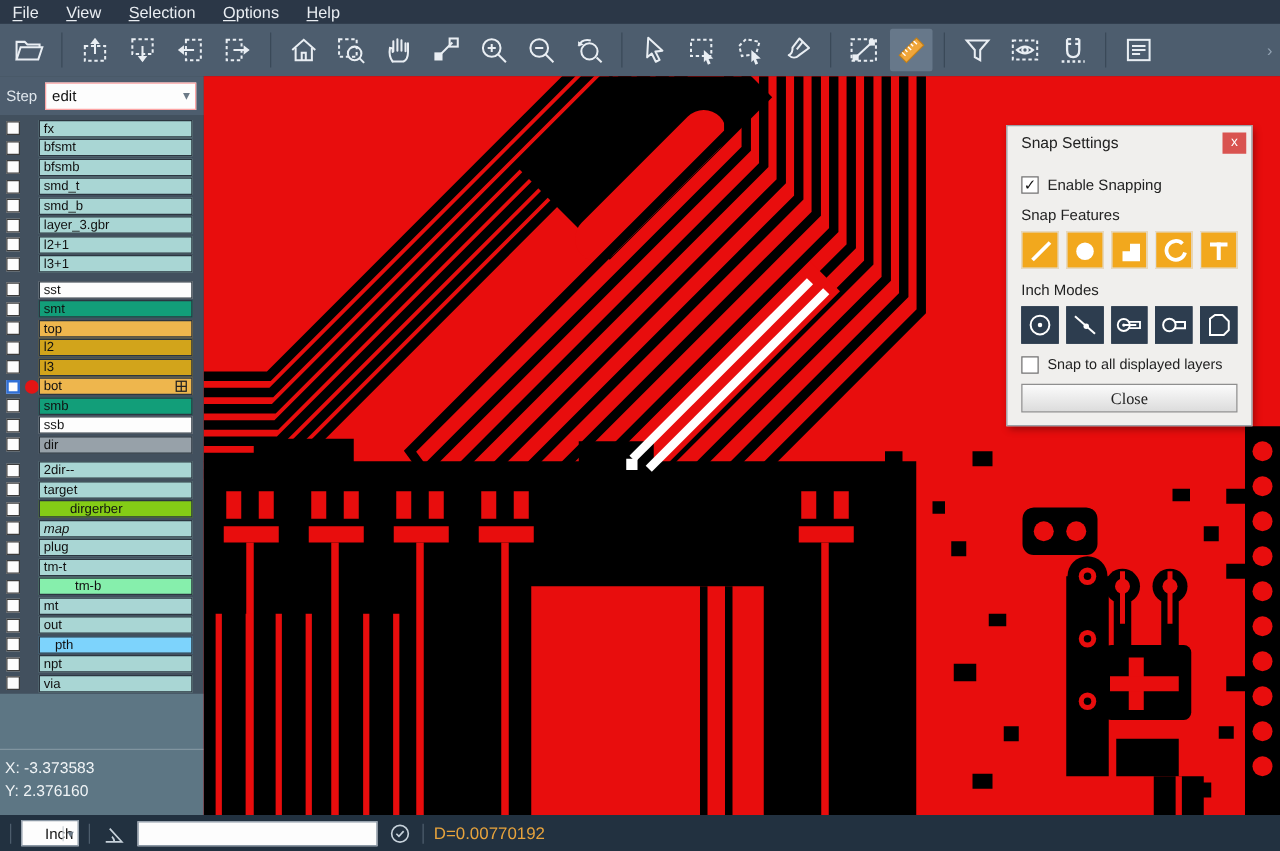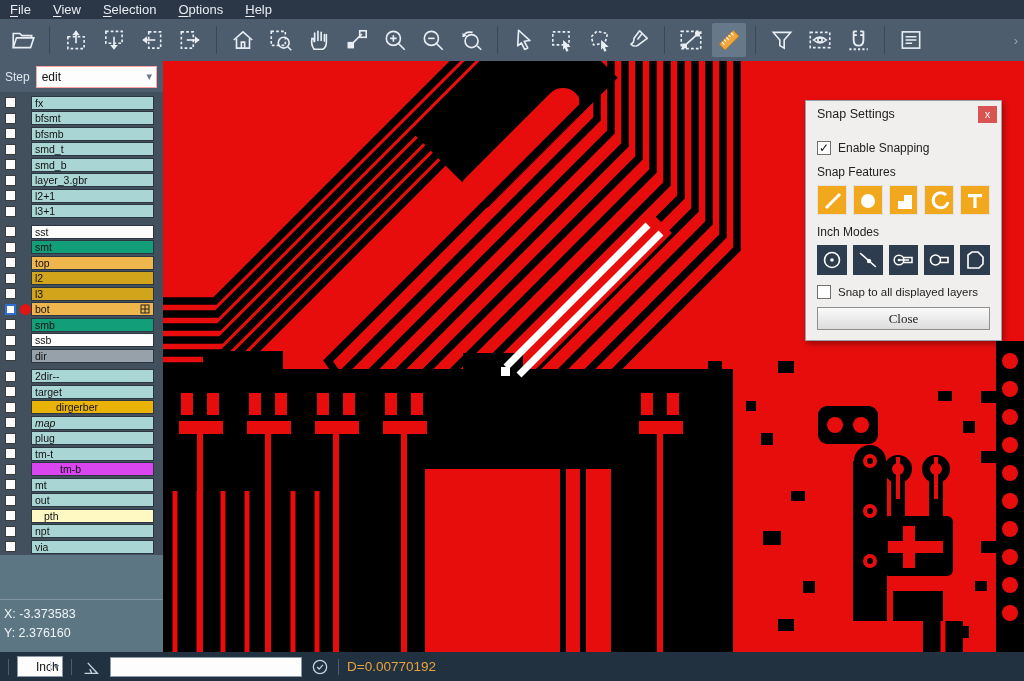--- a/index.html
+++ b/index.html
@@ -417,7 +417,7 @@
               <div class="box"></div>
             </div>
             <div class="lind"></div>
-            <div class="lpill" style="background: #eab308; padding-left: 24px;">dirgerber</div>
+            <div class="lpill" style="background: #84cc16; padding-left: 24px;">dirgerber</div>
           </div>
           <div class="lrow">
             <div class="lcb">

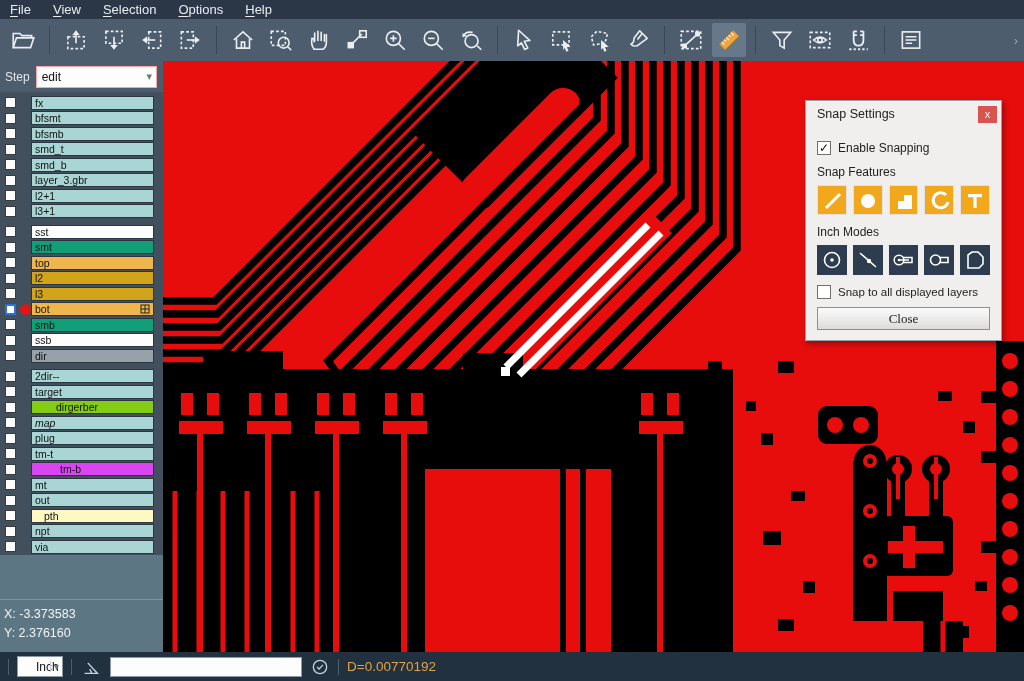--- a/index.html
+++ b/index.html
@@ -445,7 +445,7 @@
               <div class="box"></div>
             </div>
             <div class="lind"></div>
-            <div class="lpill" style="background: #d946ef; padding-left: 28px;">tm-b</div>
+            <div class="lpill" style="background: #86efac; padding-left: 28px;">tm-b</div>
           </div>
           <div class="lrow">
             <div class="lcb">

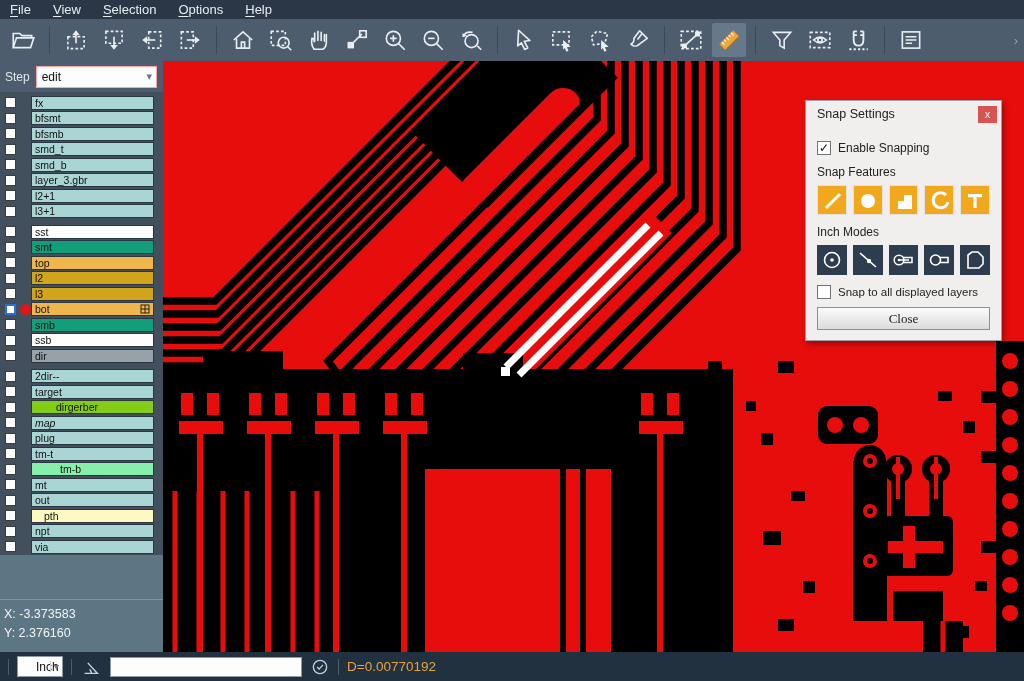--- a/index.html
+++ b/index.html
@@ -466,7 +466,7 @@
               <div class="box"></div>
             </div>
             <div class="lind"></div>
-            <div class="lpill" style="background: #fef9c3; padding-left: 12px;">pth</div>
+            <div class="lpill" style="background: #7dd3fc; padding-left: 12px;">pth</div>
           </div>
           <div class="lrow">
             <div class="lcb">

